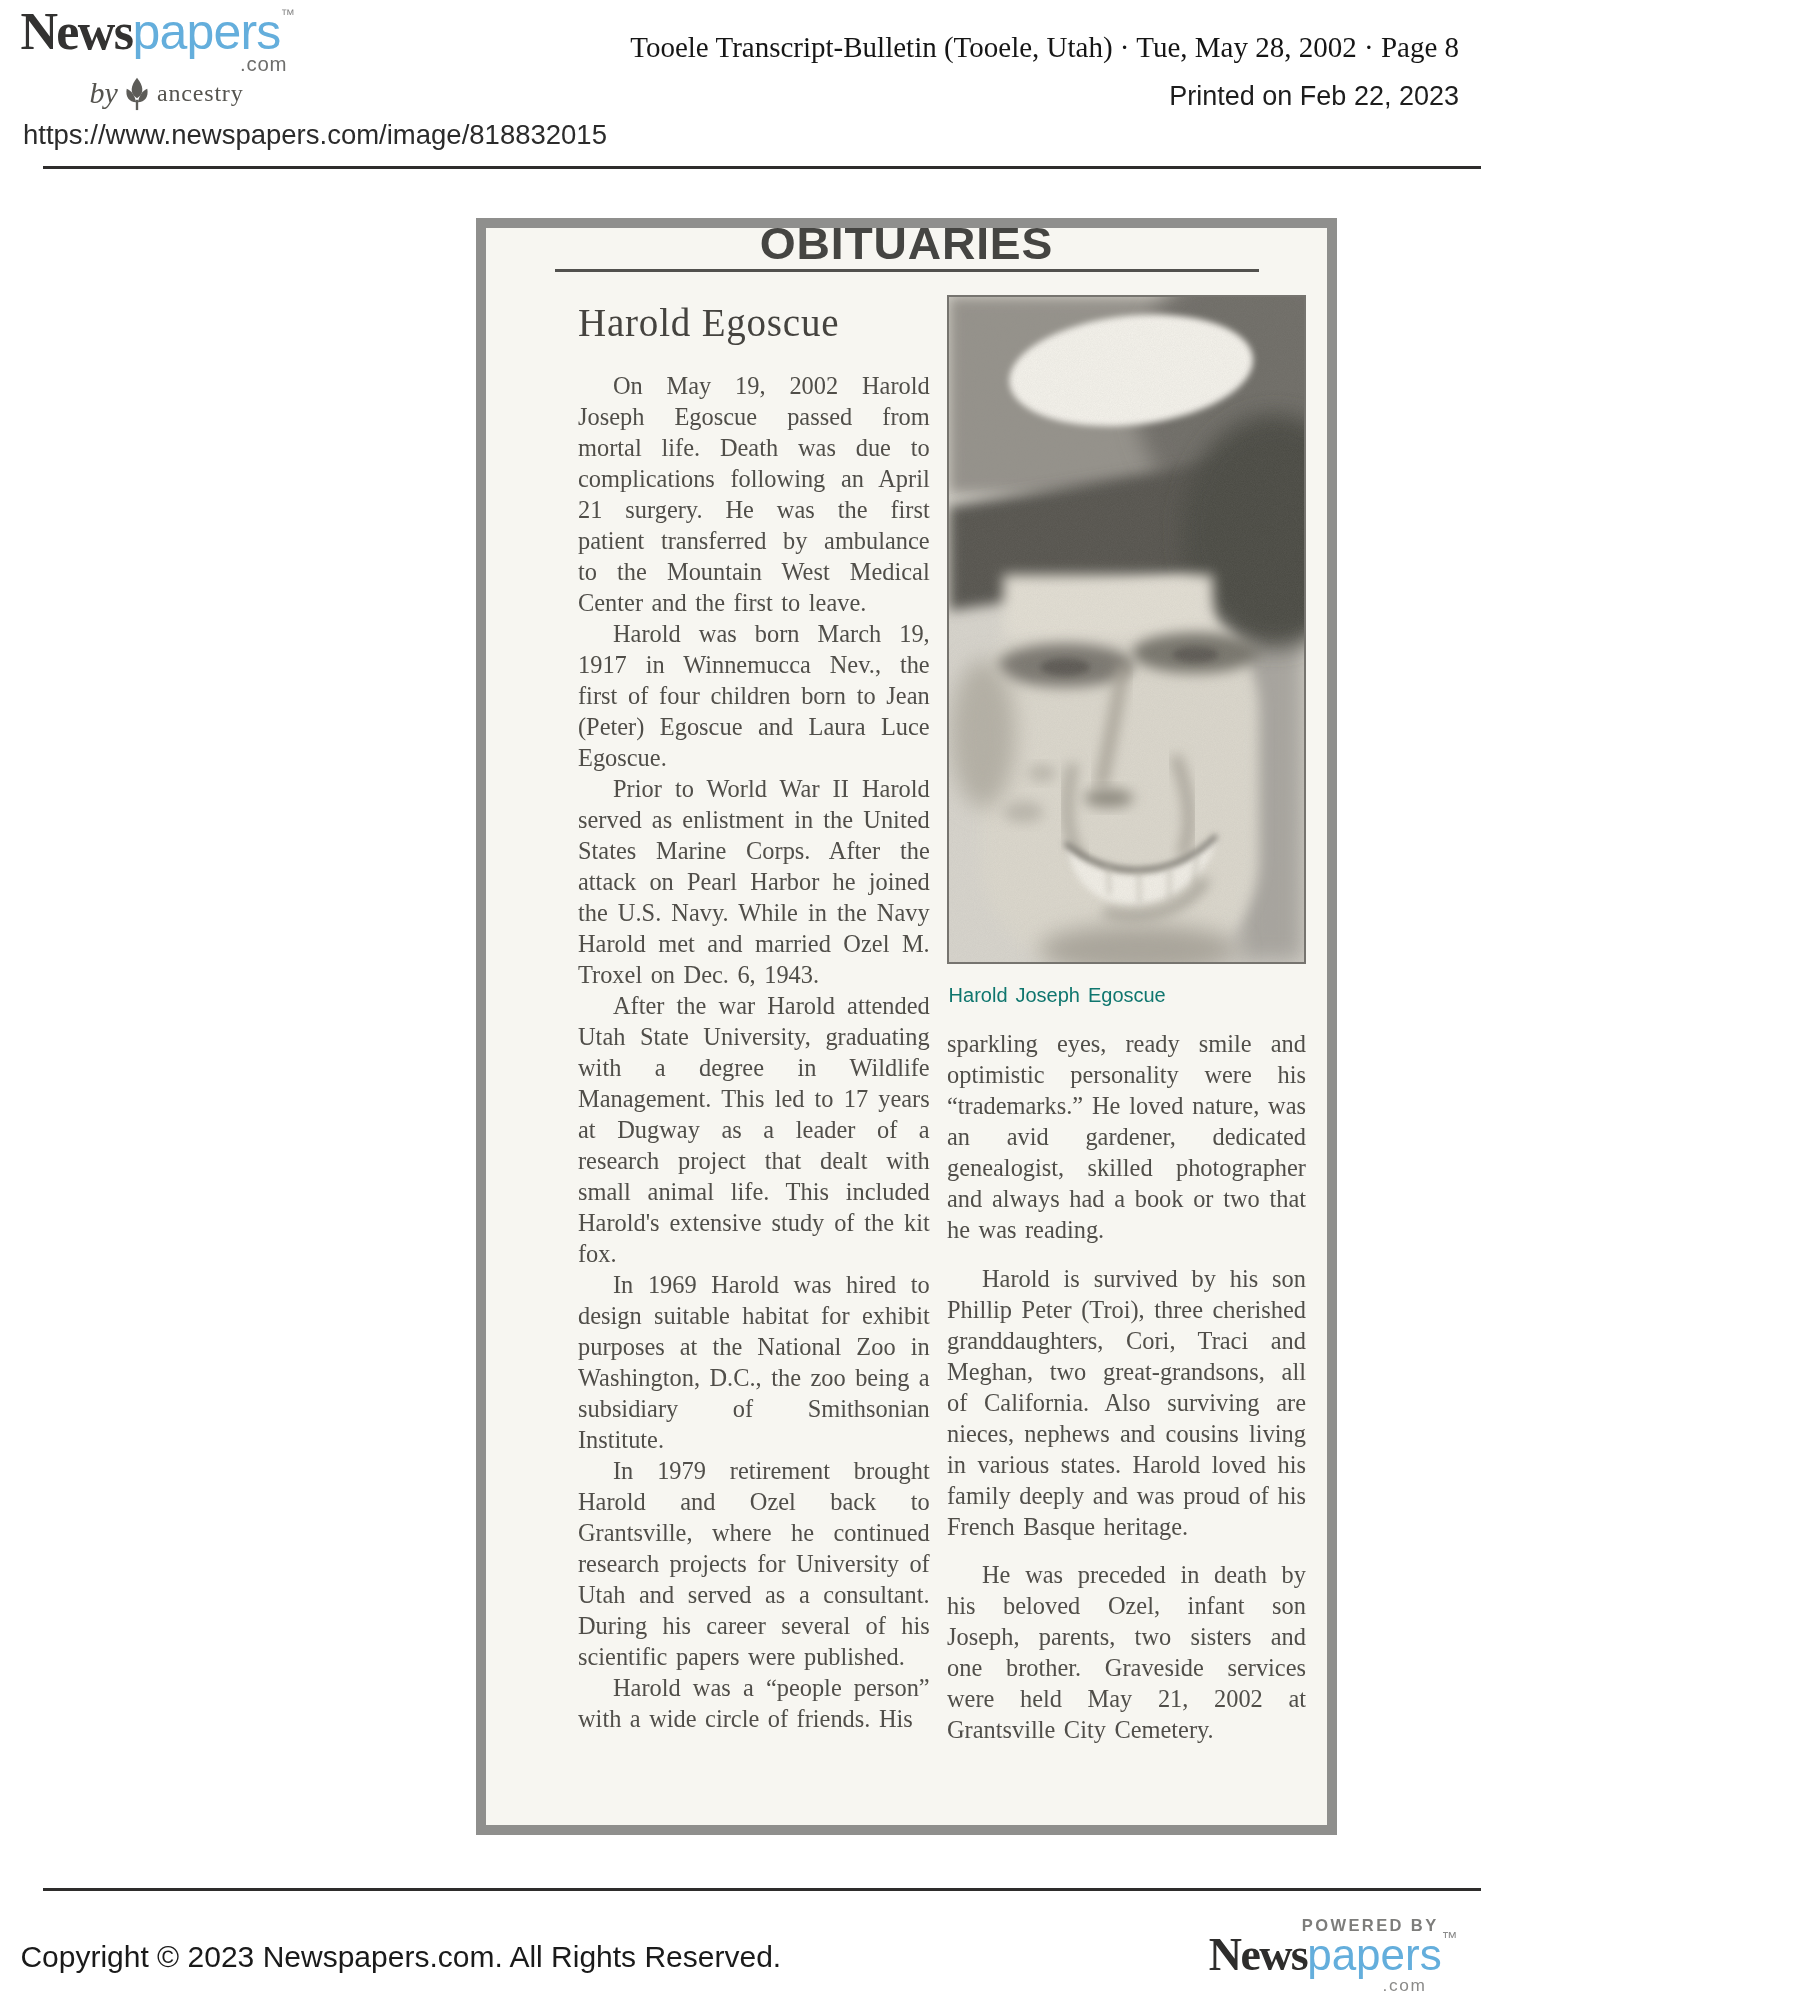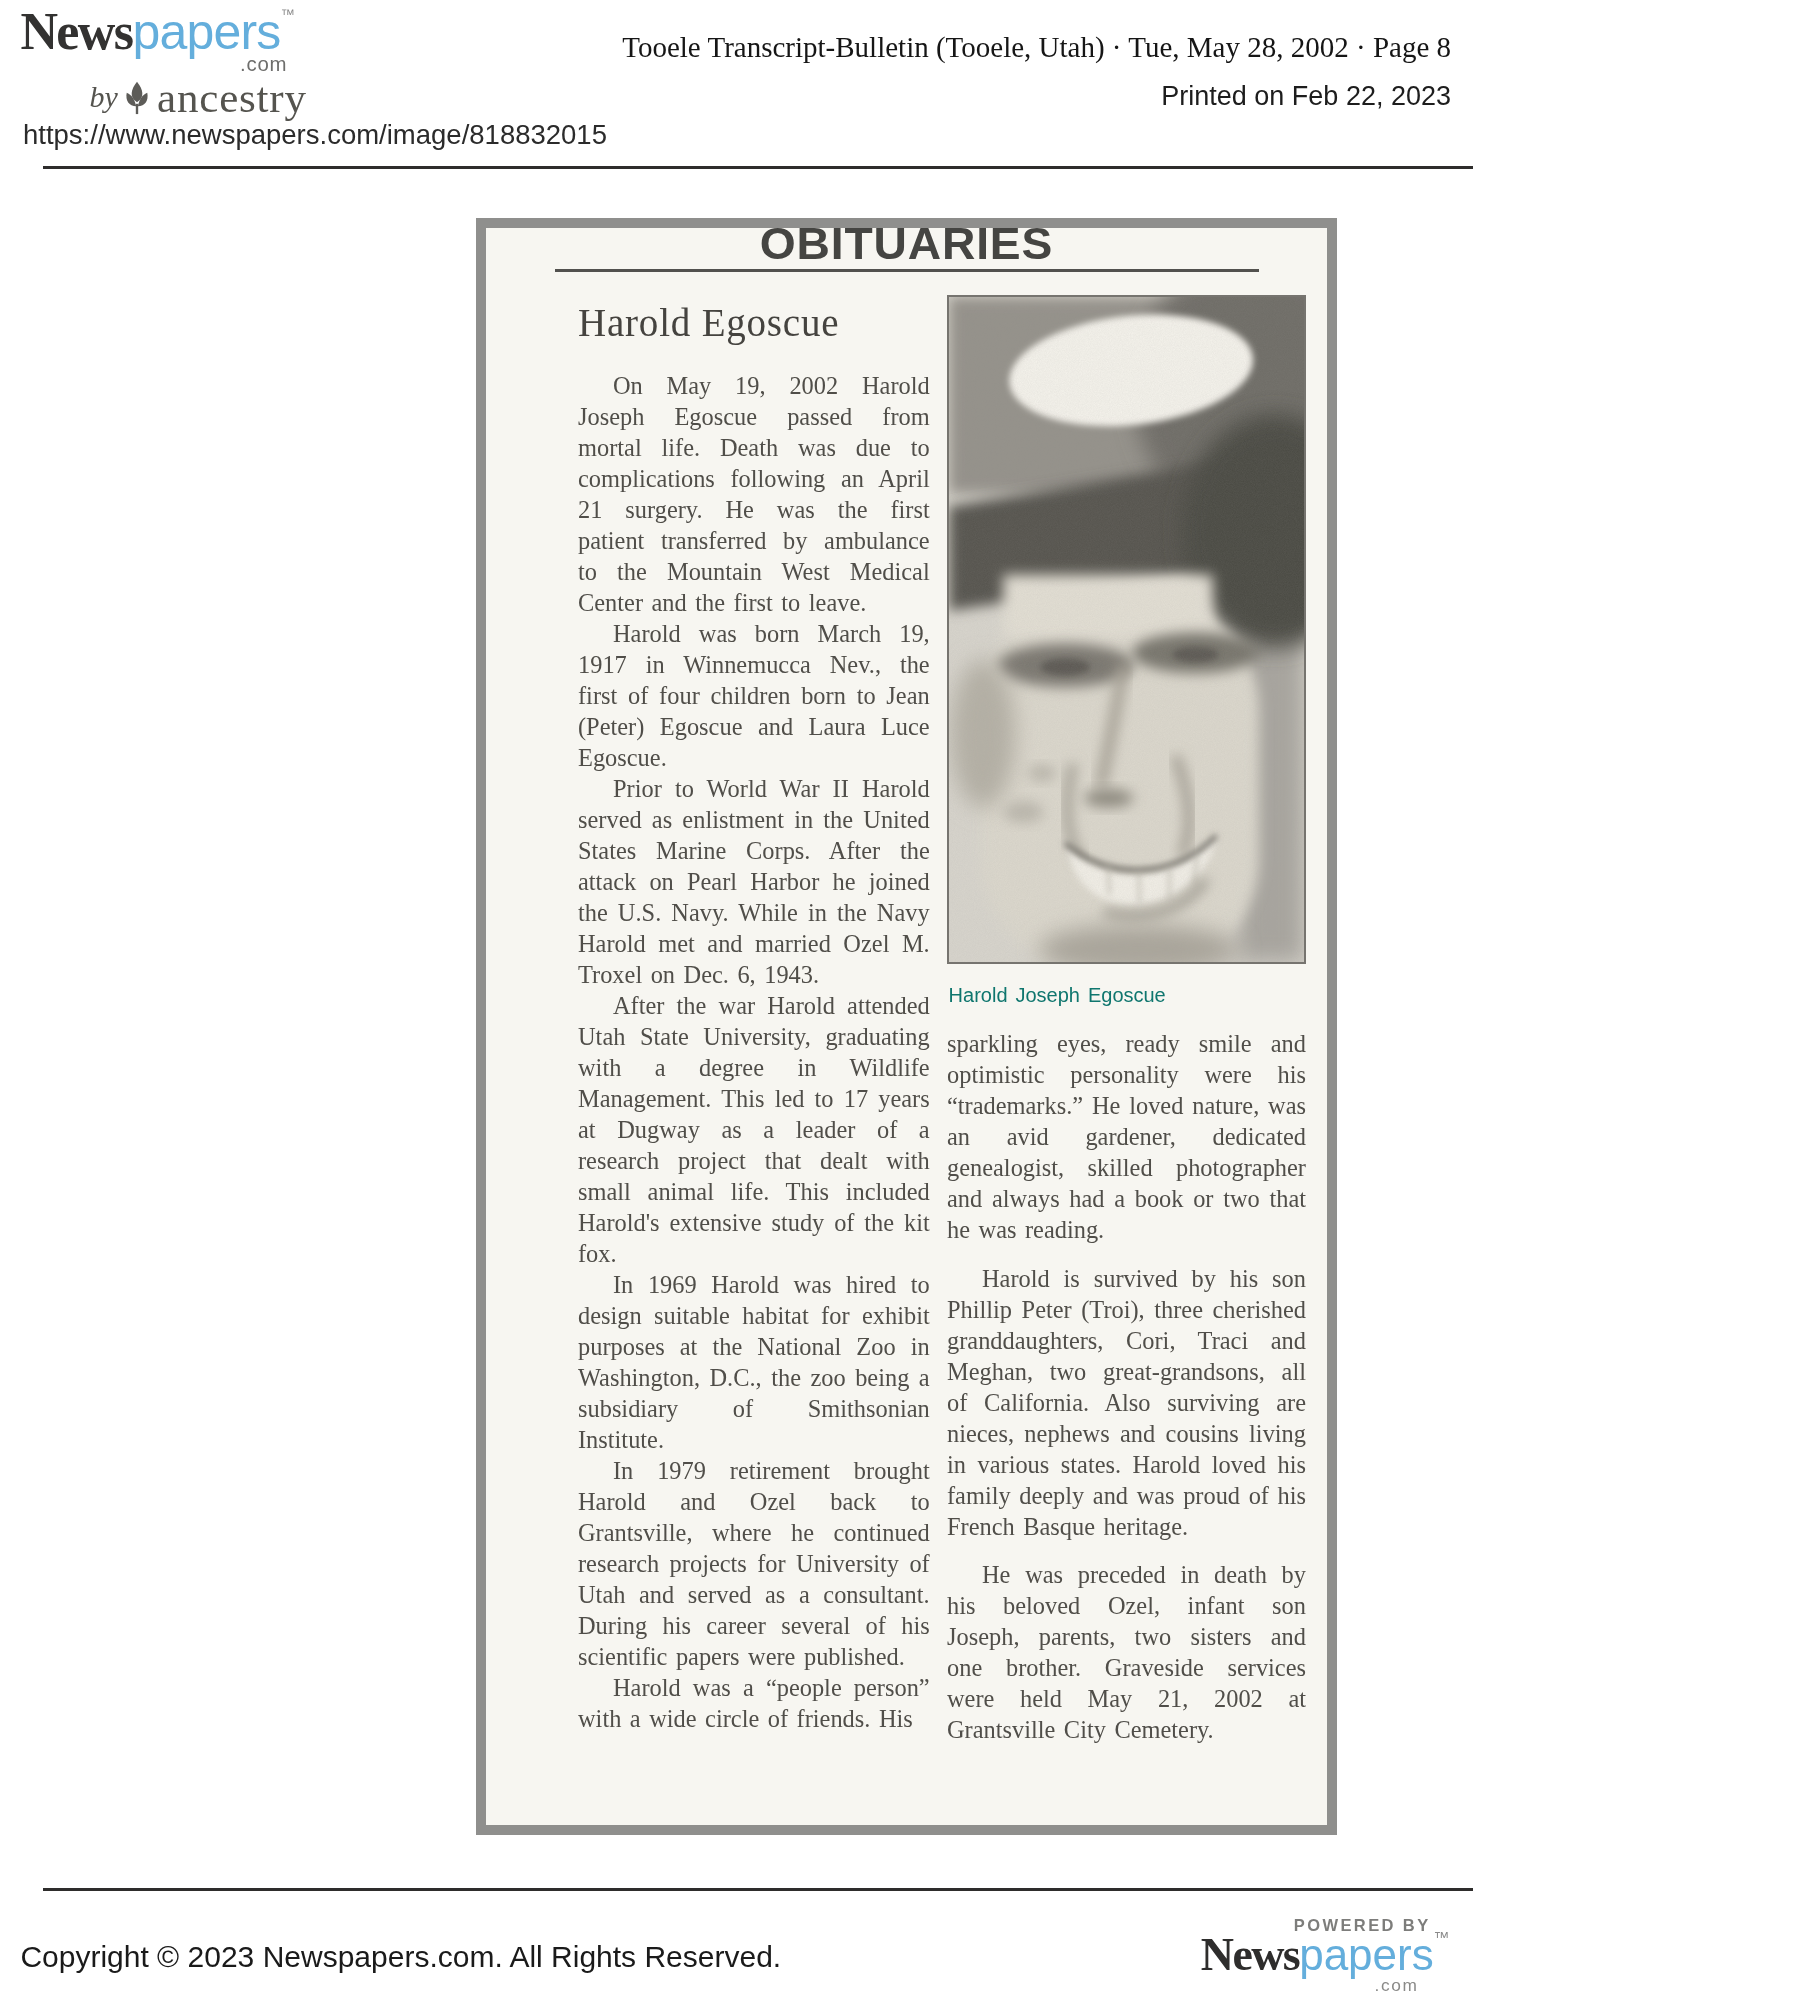--- a/index.html
+++ b/index.html
@@ -10,6 +10,7 @@
     font-family:"Liberation Sans", sans-serif;
     color:#1c1c1c;
     overflow:hidden;
+    padding-left:8px;
   }
 
   

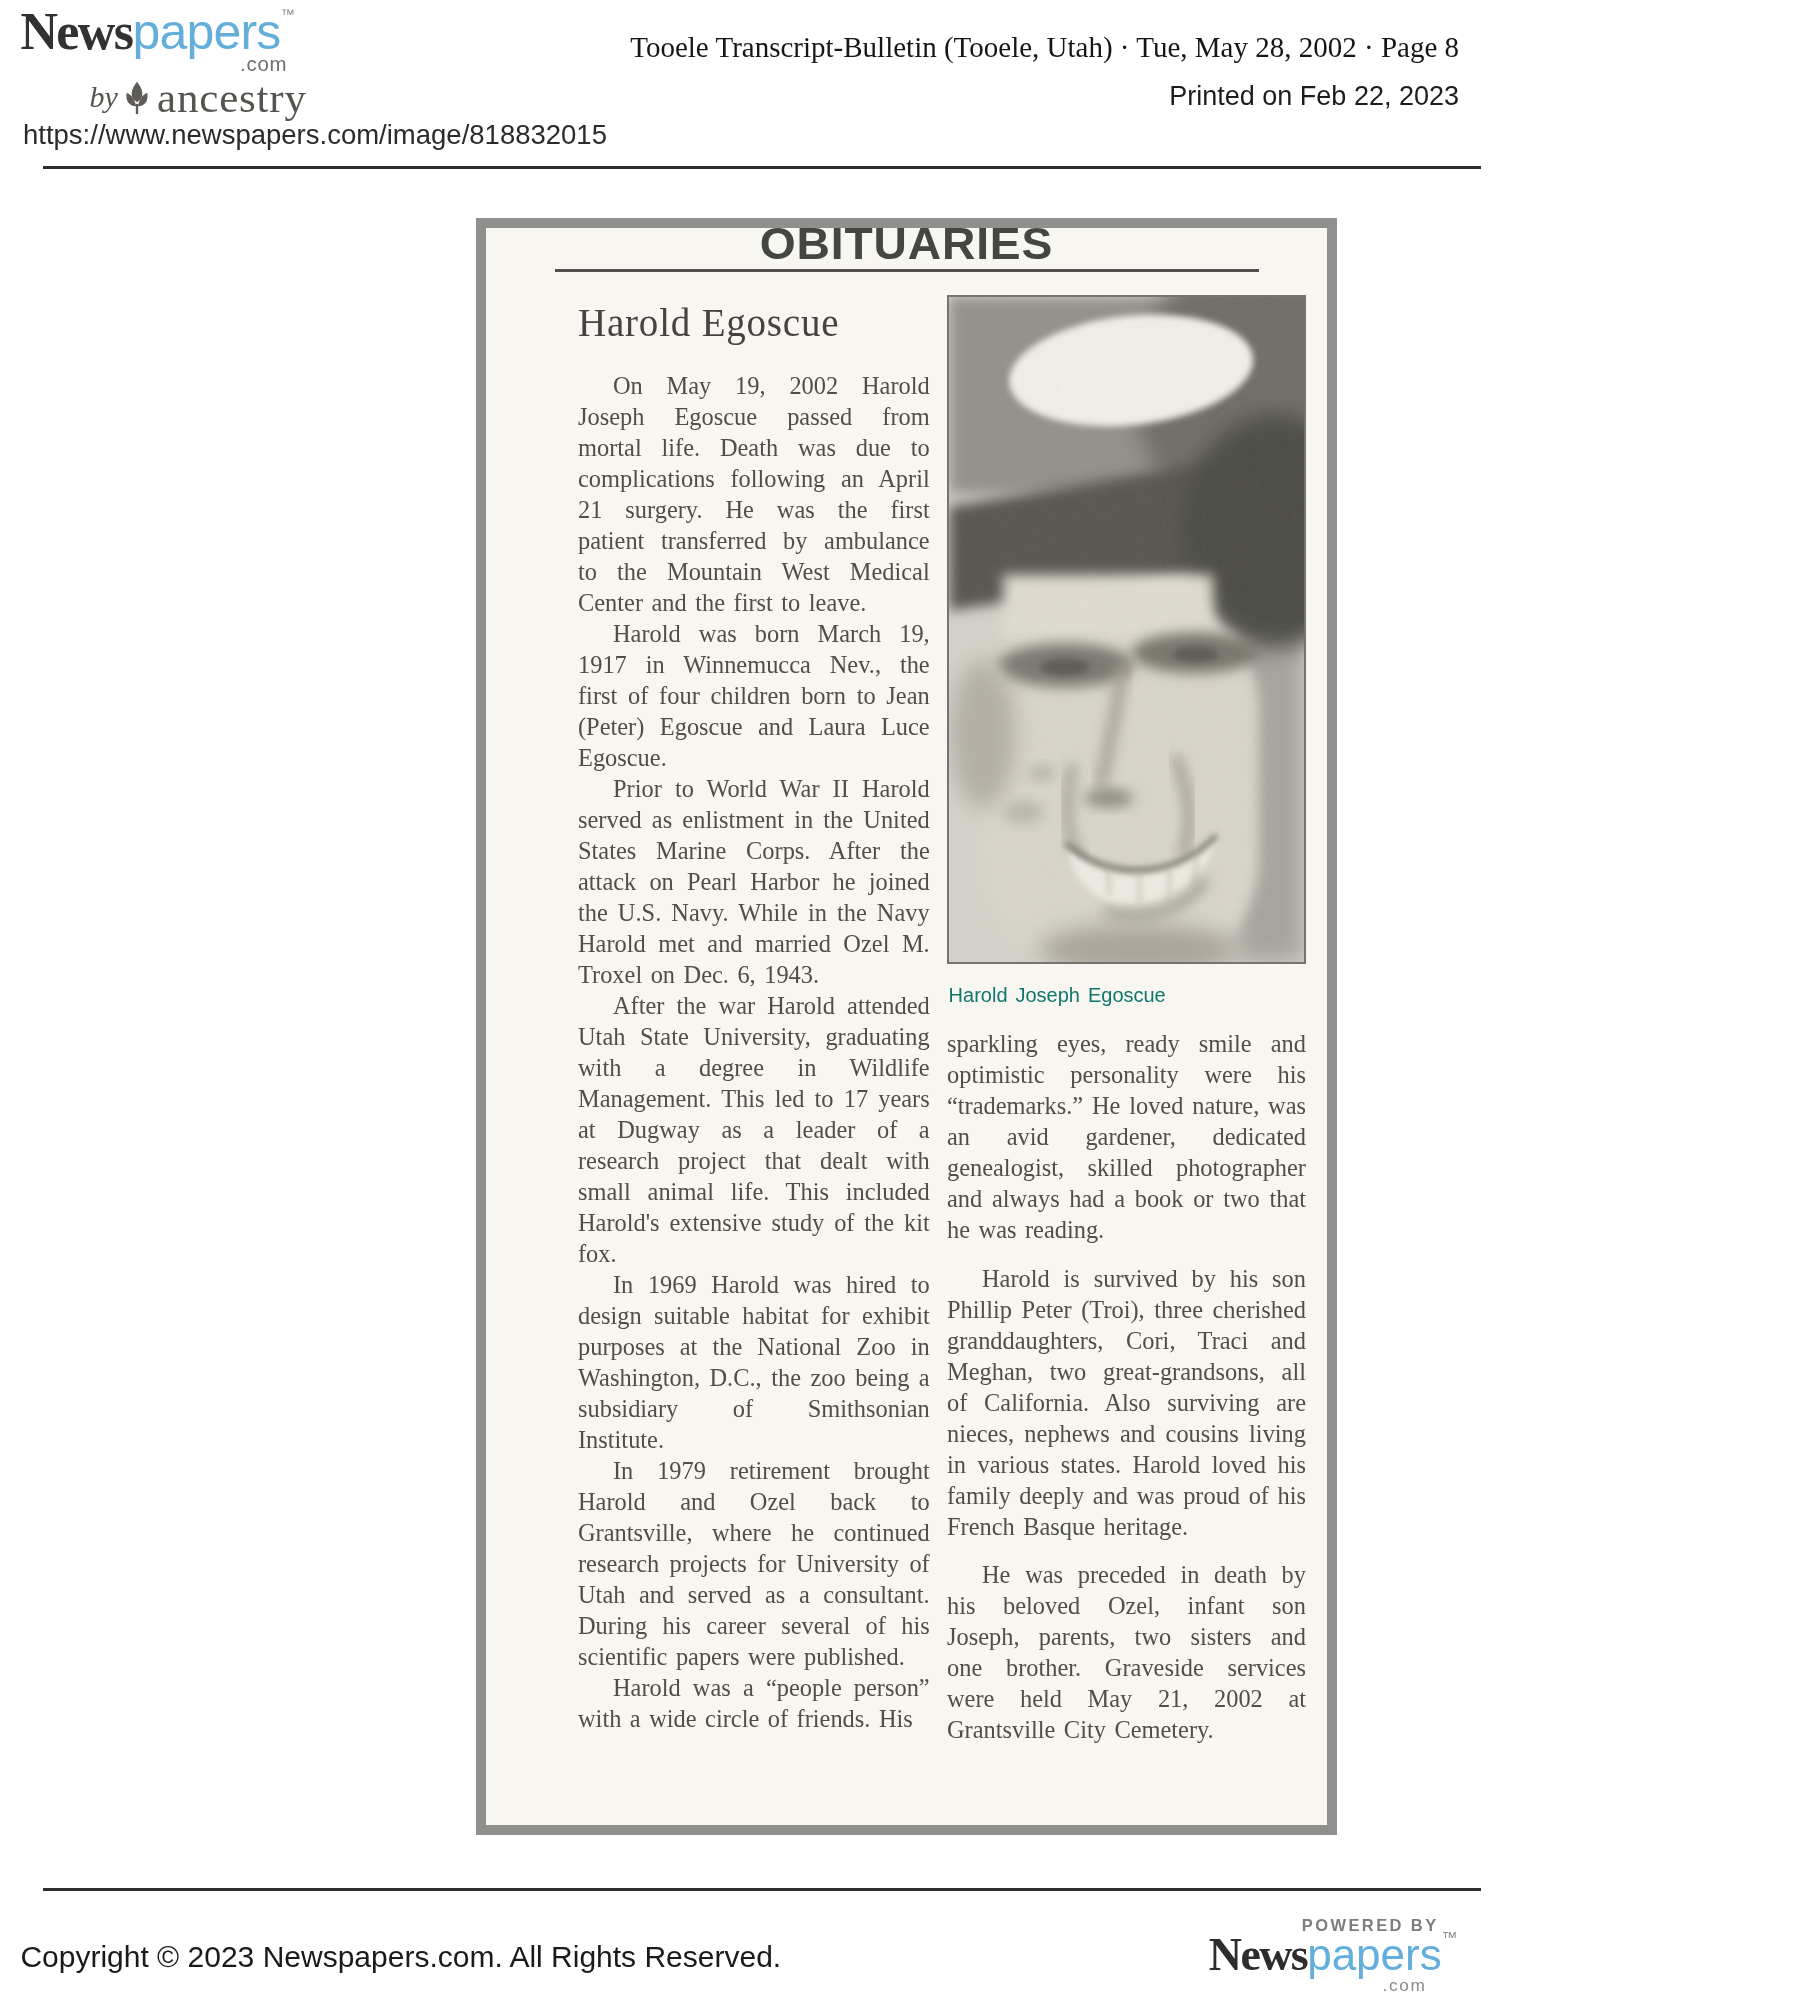--- a/index.html
+++ b/index.html
@@ -23,7 +23,7 @@
   .logo-by{margin:1.6px 0 0 69px;color:#55544f;display:flex;align-items:center;gap:4.7px;}
   .by-word{font-family:"Liberation Serif", serif;font-style:italic;font-size:30px;}
   .leaf{width:30px;height:35px;}
-  .ancestry-word{font-family:"Liberation Serif", serif;font-size:43px;letter-spacing:0.8px;}
+  .ancestry-word{font-family:"Liberation Serif", serif;font-size:24px;letter-spacing:0.8px;}
   .header-url{position:absolute;left:23px;top:119px;font-size:27.5px;color:#2b2b2b;}
   .header-right{position:absolute;right:22px;top:31px;text-align:right;}
   .source-line{font-family:"Liberation Serif", serif;font-weight:normal;font-size:29px;color:#161616;}

